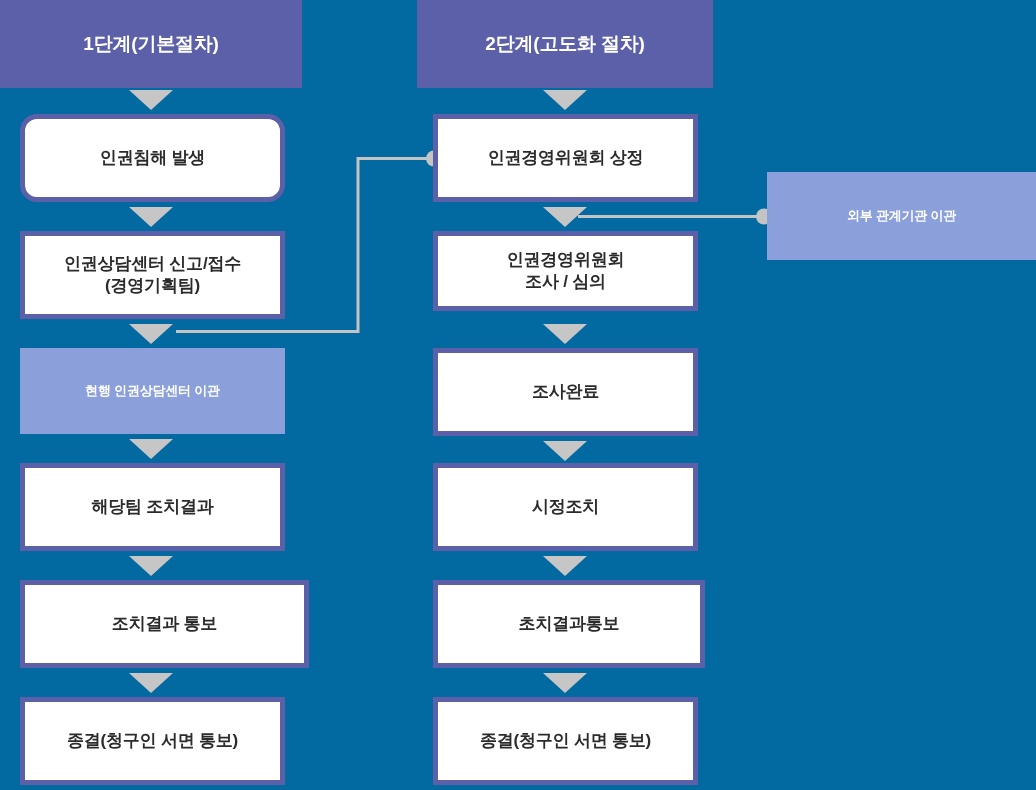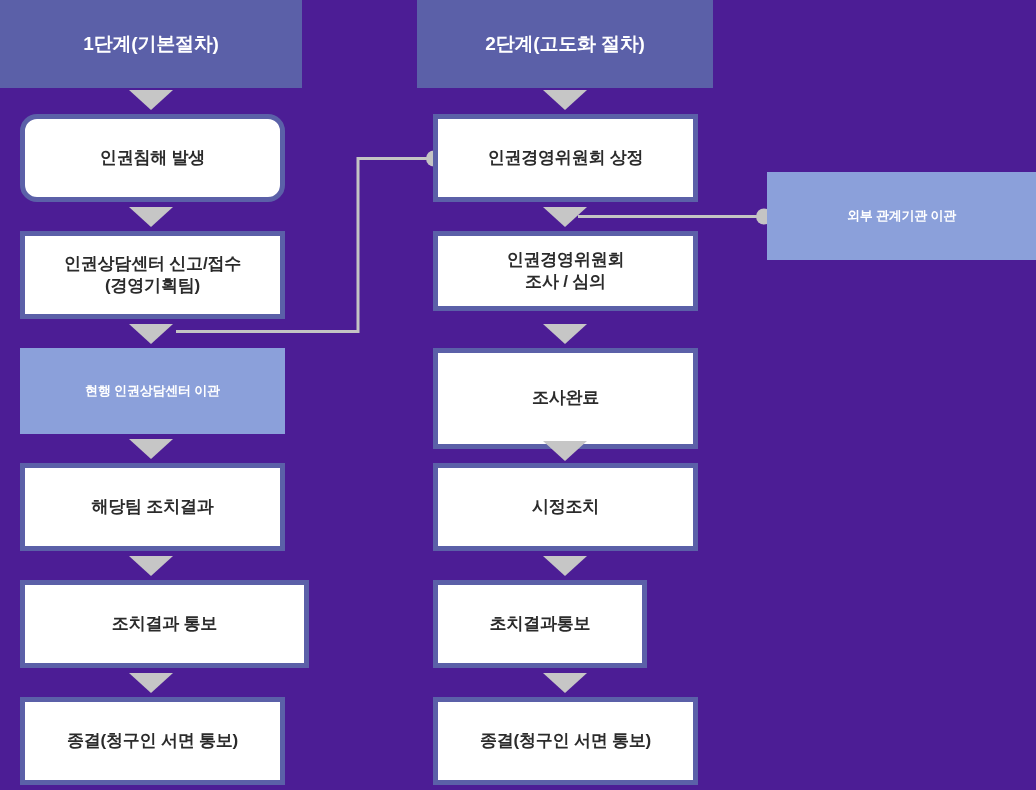--- a/index.html
+++ b/index.html
@@ -14,7 +14,7 @@
     position: relative;
     width: 1036px;
     height: 790px;
-    background: #4c1d95;
+    background: #0369a1;
     overflow: hidden;
   }
 

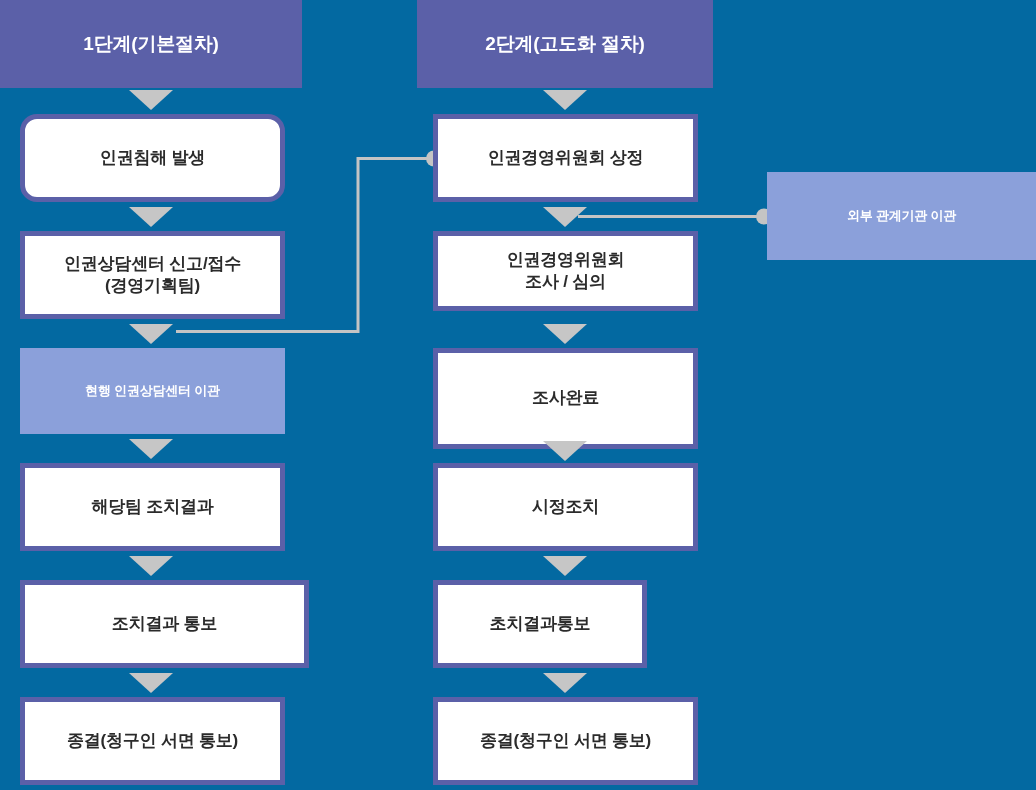--- a/index.html
+++ b/index.html
@@ -165,7 +165,7 @@
 
   <div class="arrow-down" style="left:543px; top:324px;"></div>
 
-  <div class="node node-step" style="left:433px; top:348px; width:265px; height:101px;">
+  <div class="node node-step" style="left:433px; top:348px; width:265px; height:88px;">
     <span class="node-label">조사완료</span>
   </div>
 

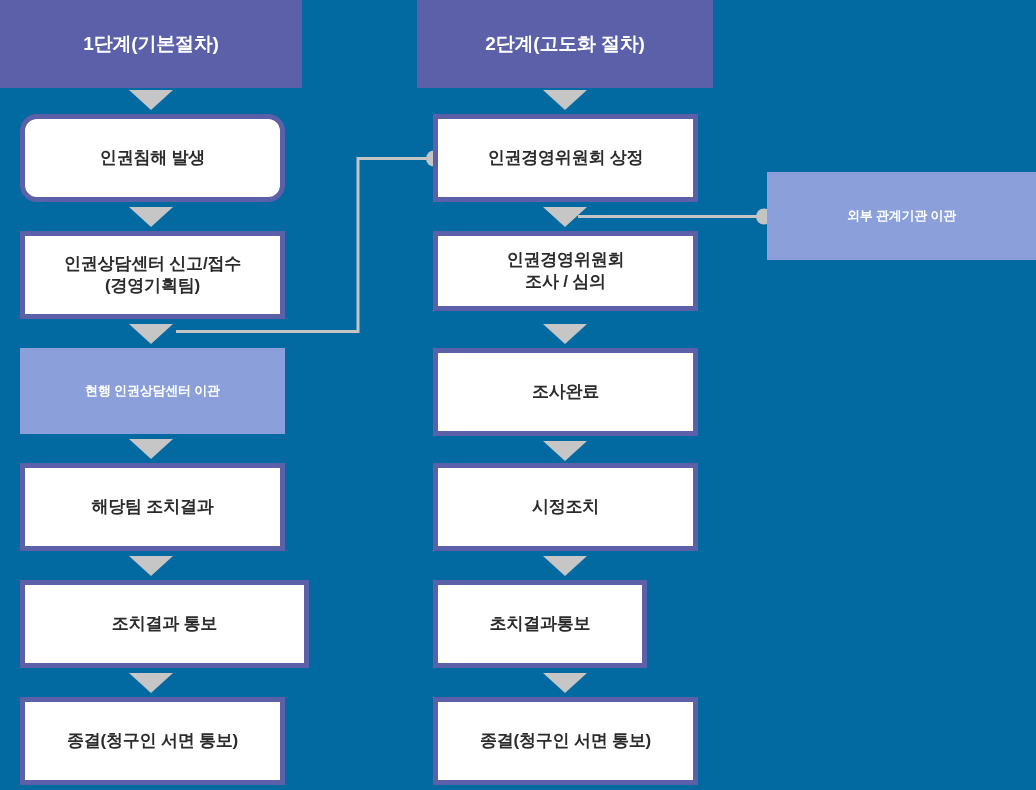--- a/index.html
+++ b/index.html
@@ -177,7 +177,7 @@
 
   <div class="arrow-down" style="left:543px; top:556px;"></div>
 
-  <div class="node node-step" style="left:433px; top:580px; width:214px; height:88px;">
+  <div class="node node-step" style="left:433px; top:580px; width:272px; height:88px;">
     <span class="node-label">초치결과통보</span>
   </div>
 

